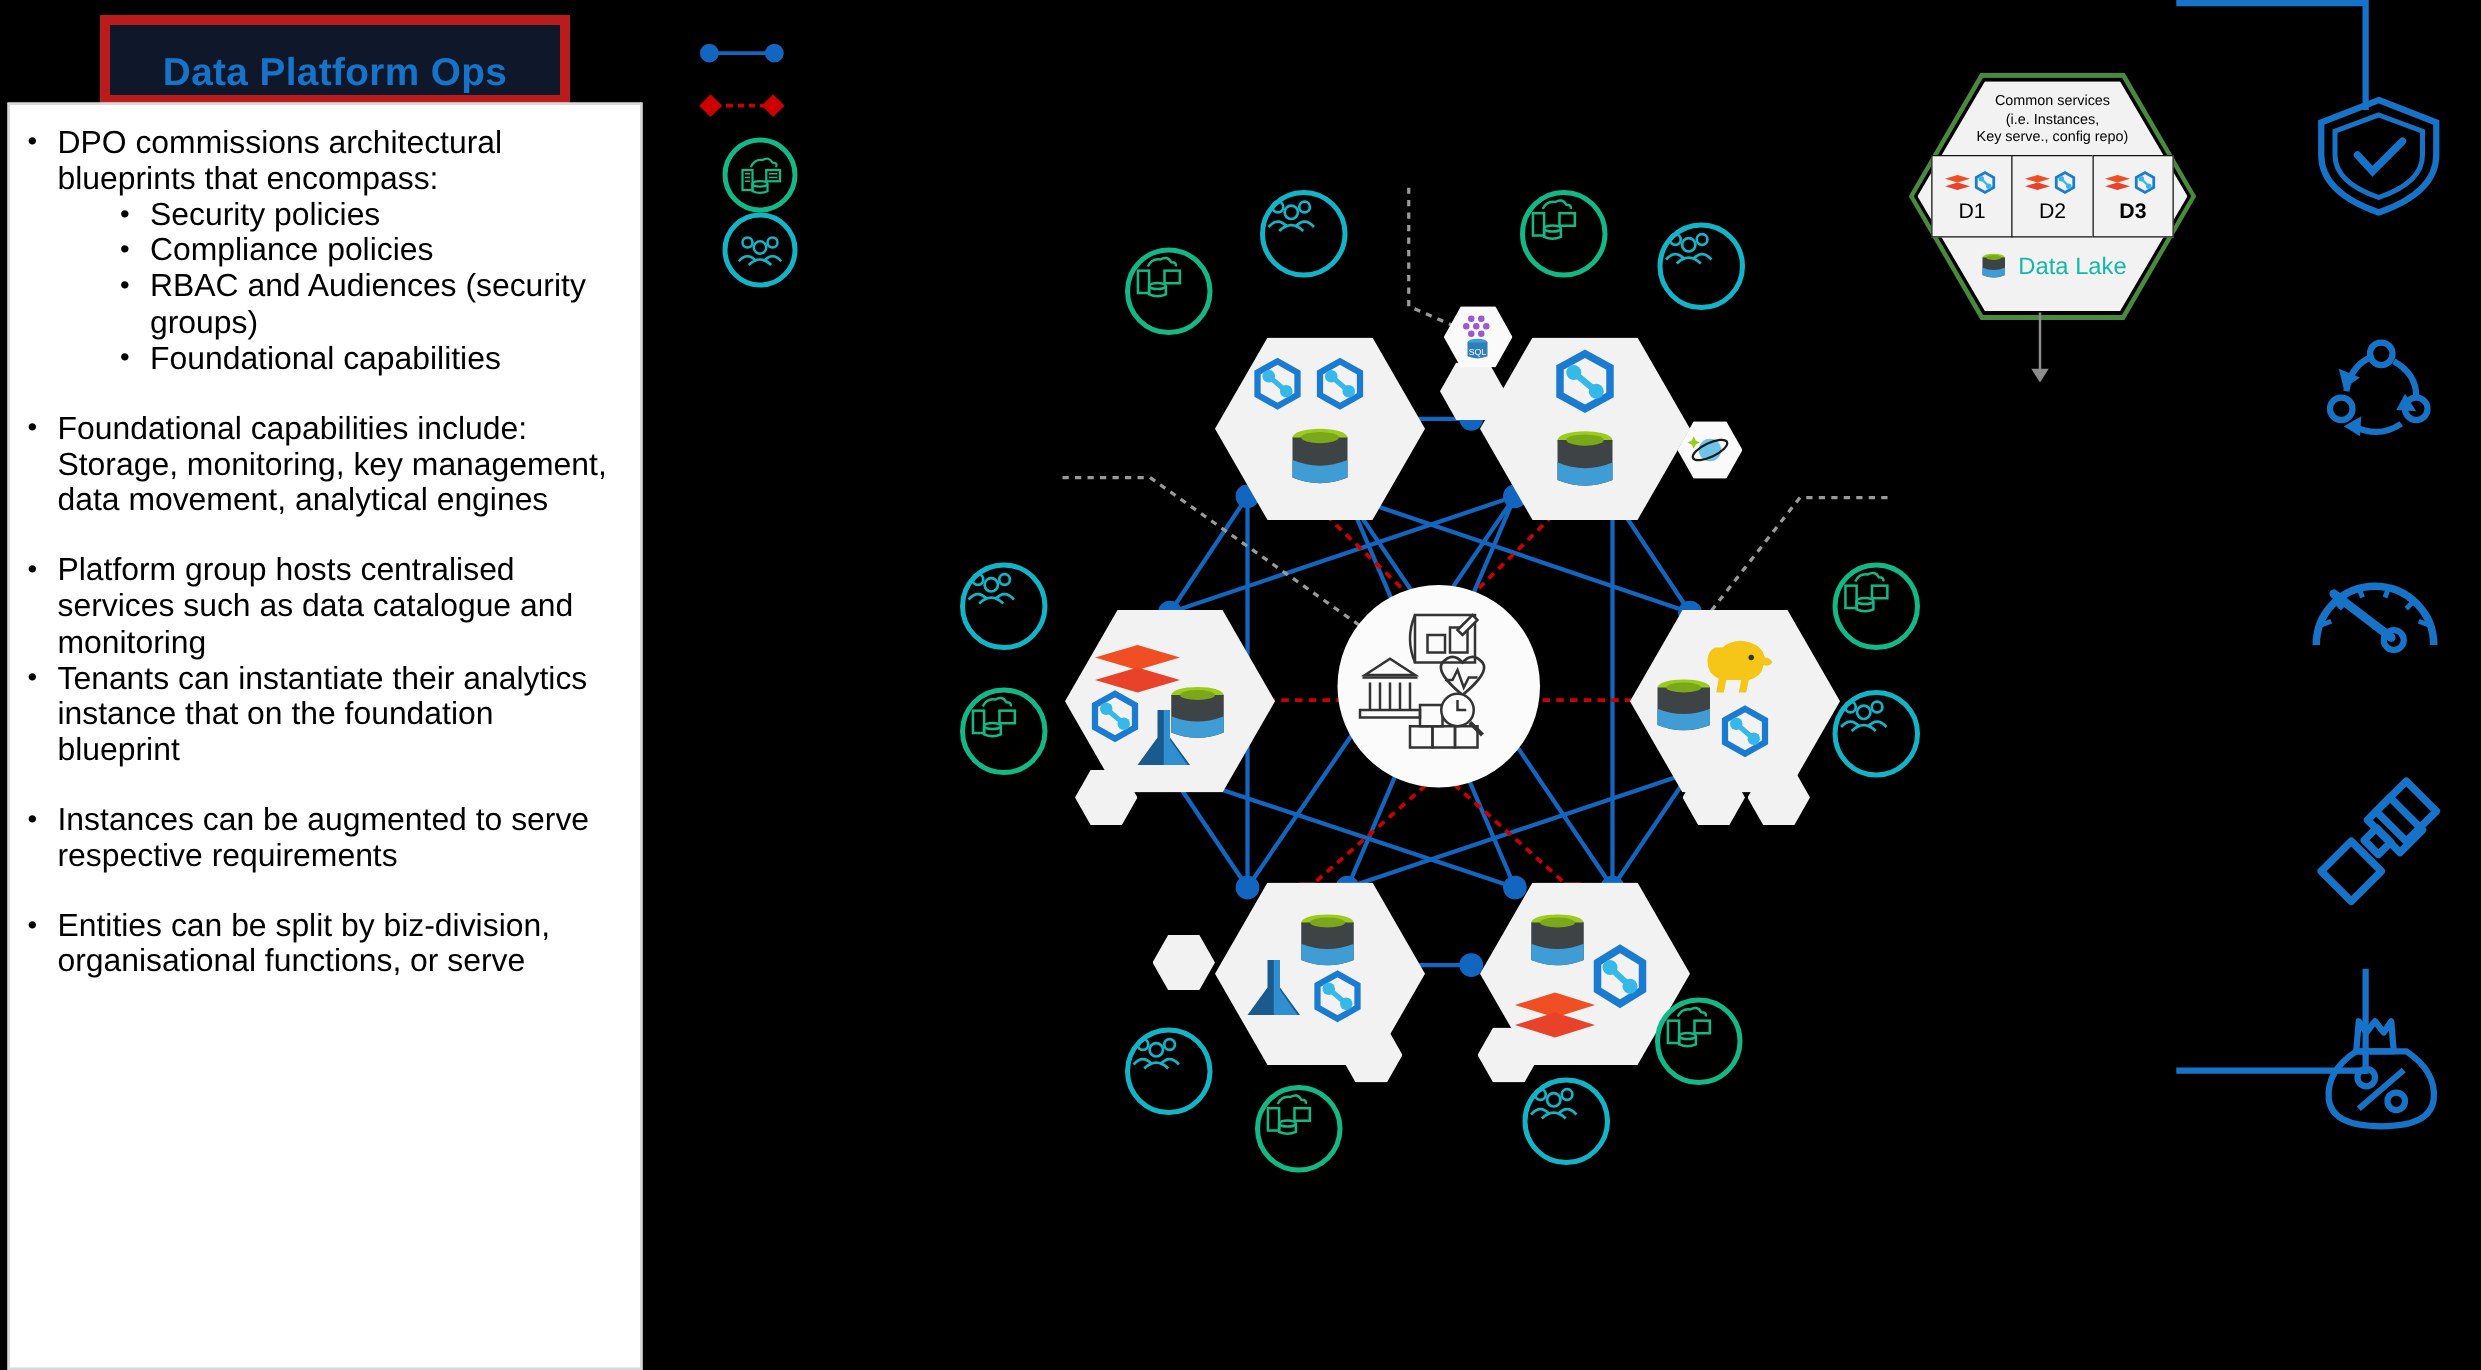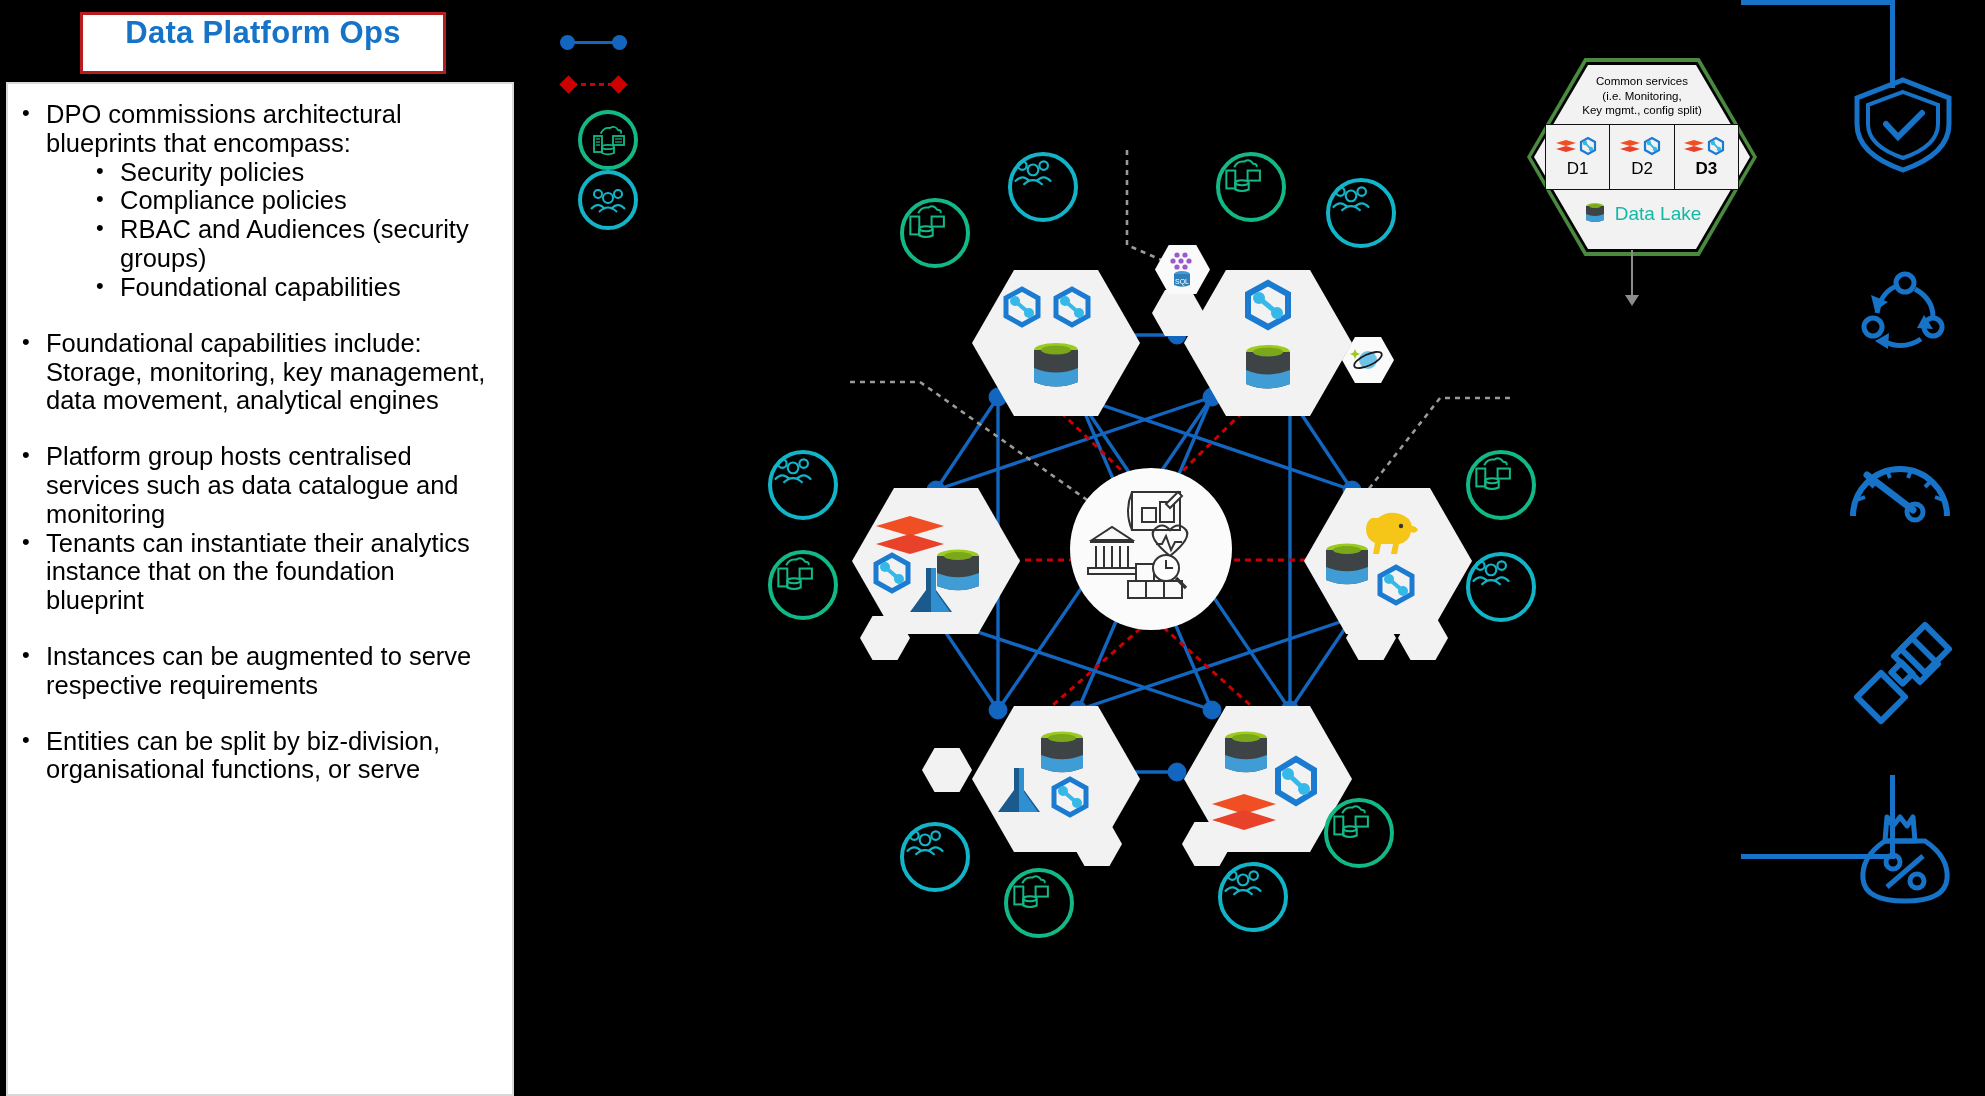--- a/index.html
+++ b/index.html
@@ -9,7 +9,7 @@
   
   #left-panel{position:absolute;left:0;top:0;width:514px;height:1096px;}
   #title-box{position:absolute;left:80px;top:12px;width:360px;height:56px;
-     border:3px solid #b91c1c;background:#ffffff;display:flex;align-items:flex-start;justify-content:center;}
+     border:8px solid #b91c1c;background:#0f172a;display:flex;align-items:flex-end;justify-content:center;}
   #title-box span{color:#1673c8;font-size:31px;font-weight:bold;letter-spacing:.3px;}
   #bullets-card{position:absolute;left:6px;top:82px;width:508px;height:1014px;
      background:#ffffff;color:#000;border:2px solid #d8d8d8;box-sizing:border-box;

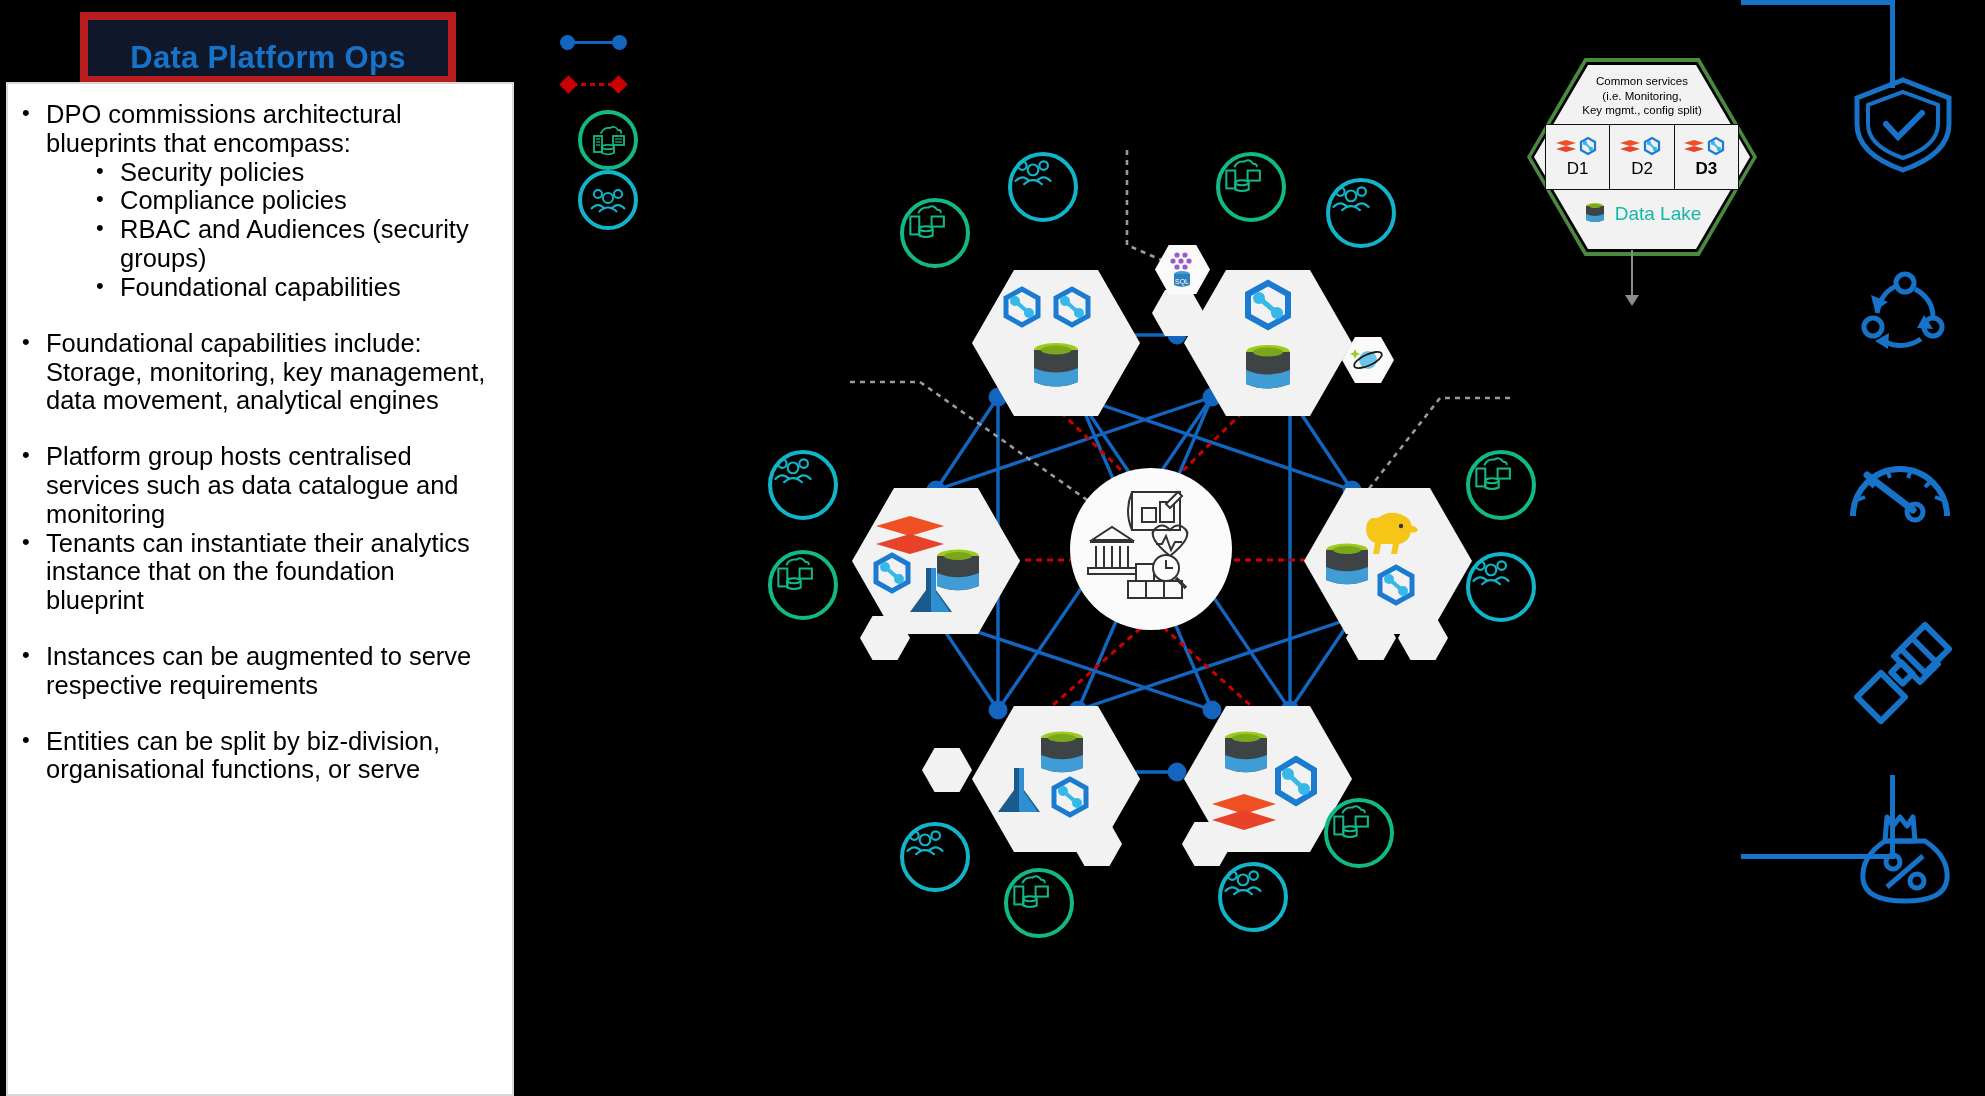--- a/index.html
+++ b/index.html
@@ -553,7 +553,7 @@
 
   <div id="cs-title">
     <div>Common services</div>
-    <div>(i.e. Monitoring,</div>
+    <div>(i.e. Instances,</div>
     <div>Key mgmt., config split)</div>
   </div>
 

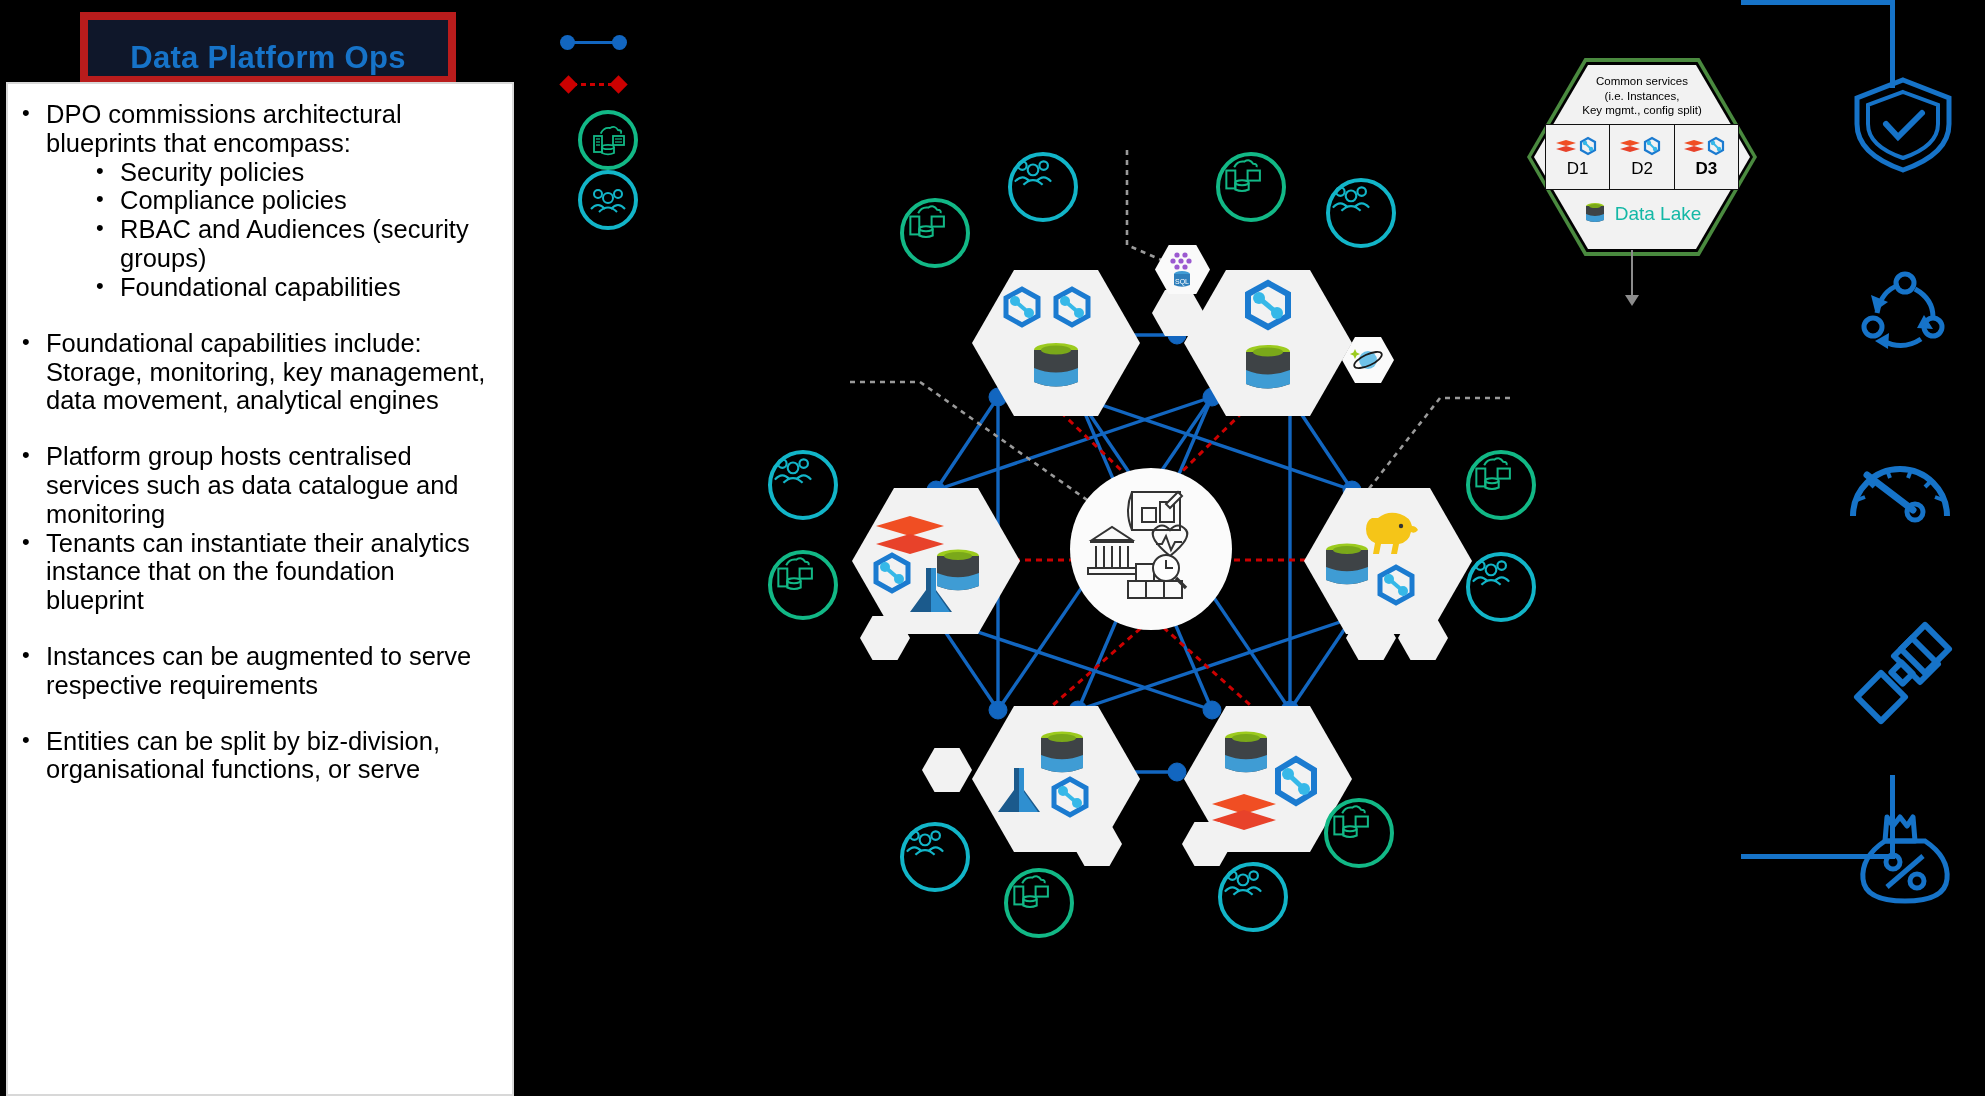--- a/index.html
+++ b/index.html
@@ -554,7 +554,7 @@
   <div id="cs-title">
     <div>Common services</div>
     <div>(i.e. Instances,</div>
-    <div>Key mgmt., config split)</div>
+    <div>Key serve., config repo)</div>
   </div>
 
   <div id="cs-cells">

